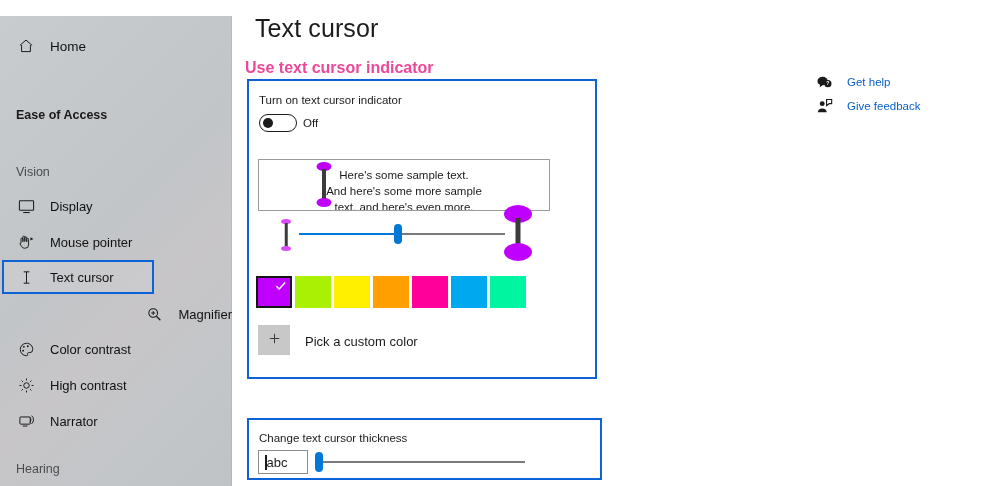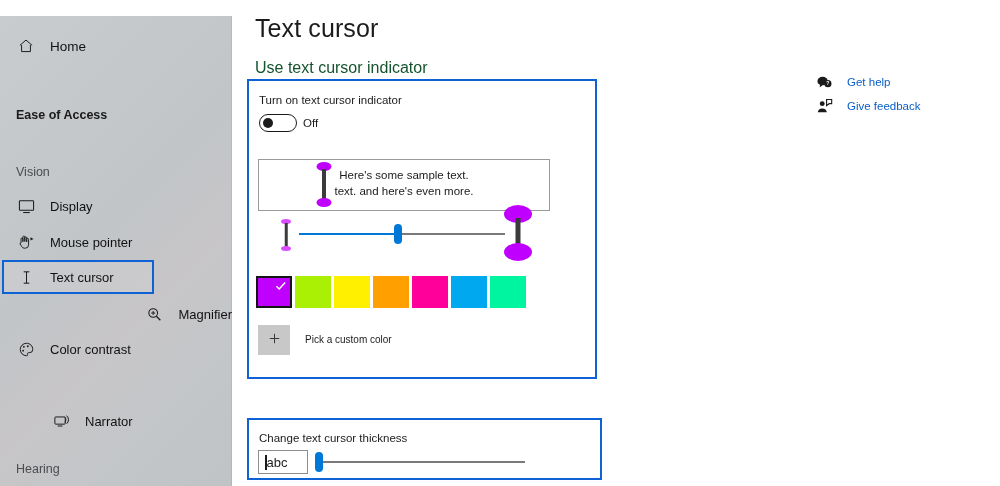--- a/index.html
+++ b/index.html
@@ -154,10 +154,10 @@
   }
   .section-heading {
     position: absolute;
-    left: 23px;
+    left: 13px;
     font-size: 16px;
-    color: #14532d;
-    font-weight: normal;
+    color: #ec4899;
+    font-weight: bold;
   }
 
   .focus-box {

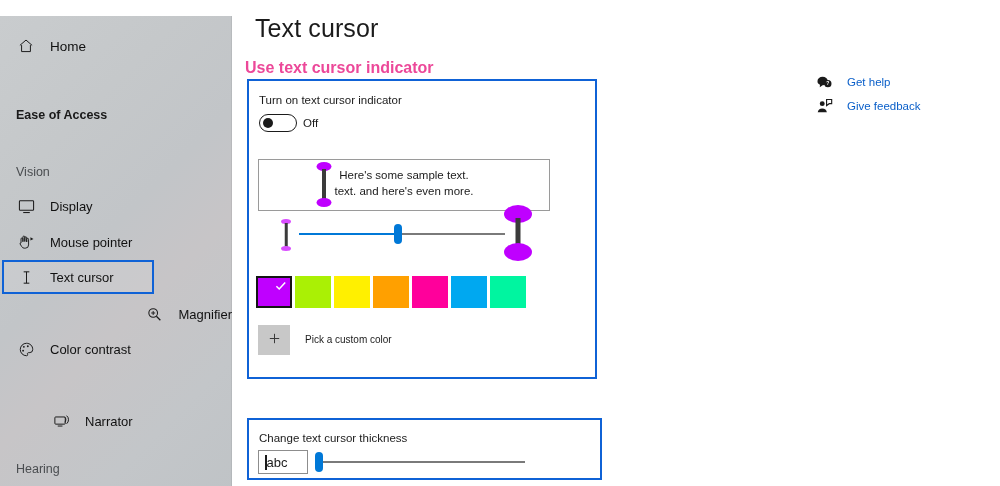--- a/index.html
+++ b/index.html
@@ -462,6 +462,7 @@
 
       <div class="sample-box" style="left:9px; top:78px; width:292px; height:52px;">
         <div class="sample-line">Here's some sample text.</div>
+        <div class="sample-line">And here's some more sample</div>
         <div class="sample-line">text. and here's even more.</div>
 
         <div class="cursor-glyph" style="left:57px; top:2px; width:16px; height:46px;">

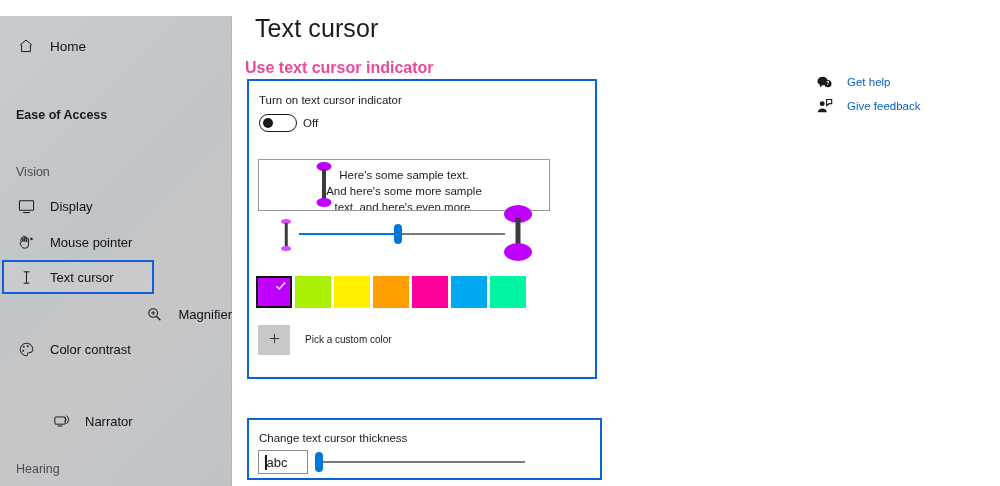--- a/index.html
+++ b/index.html
@@ -292,7 +292,7 @@
   }
   .custom-color-label {
     position: absolute;
-    font-size: 10px;
+    font-size: 13px;
     color: #1b1b1b;
   }
 

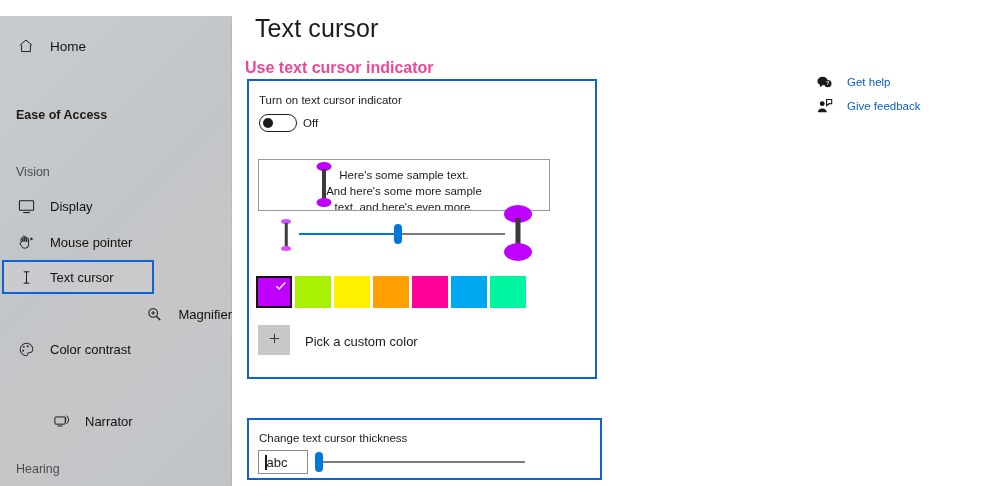--- a/index.html
+++ b/index.html
@@ -414,6 +414,24 @@
       <span class="nav-label">Color contrast</span>
     </div>
 
+    <div class="nav-item" style="top:352px;">
+      <span class="nav-icon">
+        <svg width="17" height="17" viewBox="0 0 18 18">
+          <circle cx="9" cy="9" r="2.9" fill="none" stroke="#1b1b1b" stroke-width="1.05"></circle>
+          <g stroke="#1b1b1b" stroke-width="1.05">
+            <line x1="9" y1="1.6" x2="9" y2="3.6"></line>
+            <line x1="9" y1="14.4" x2="9" y2="16.4"></line>
+            <line x1="1.6" y1="9" x2="3.6" y2="9"></line>
+            <line x1="14.4" y1="9" x2="16.4" y2="9"></line>
+            <line x1="3.8" y1="3.8" x2="5.2" y2="5.2"></line>
+            <line x1="12.8" y1="12.8" x2="14.2" y2="14.2"></line>
+            <line x1="14.2" y1="3.8" x2="12.8" y2="5.2"></line>
+            <line x1="5.2" y1="12.8" x2="3.8" y2="14.2"></line>
+          </g>
+        </svg>
+      </span>
+      <span class="nav-label">High contrast</span>
+    </div>
 
     <div class="nav-item" style="top:388px;margin-left:35px;">
       <span class="nav-icon">

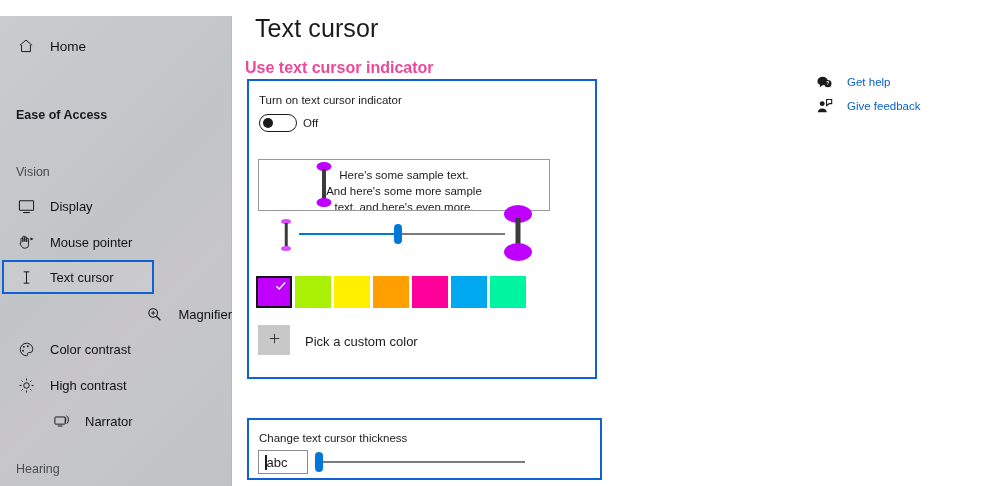--- a/index.html
+++ b/index.html
@@ -433,7 +433,7 @@
       <span class="nav-label">High contrast</span>
     </div>
 
-    <div class="nav-item" style="top:388px;margin-left:35px;">
+    <div class="nav-item" style="top:388px;">
       <span class="nav-icon">
         <svg width="17" height="17" viewBox="0 0 18 18">
           <rect x="2" y="4.2" width="11" height="7.6" rx="0.8" fill="none" stroke="#1b1b1b" stroke-width="1.05"></rect>

